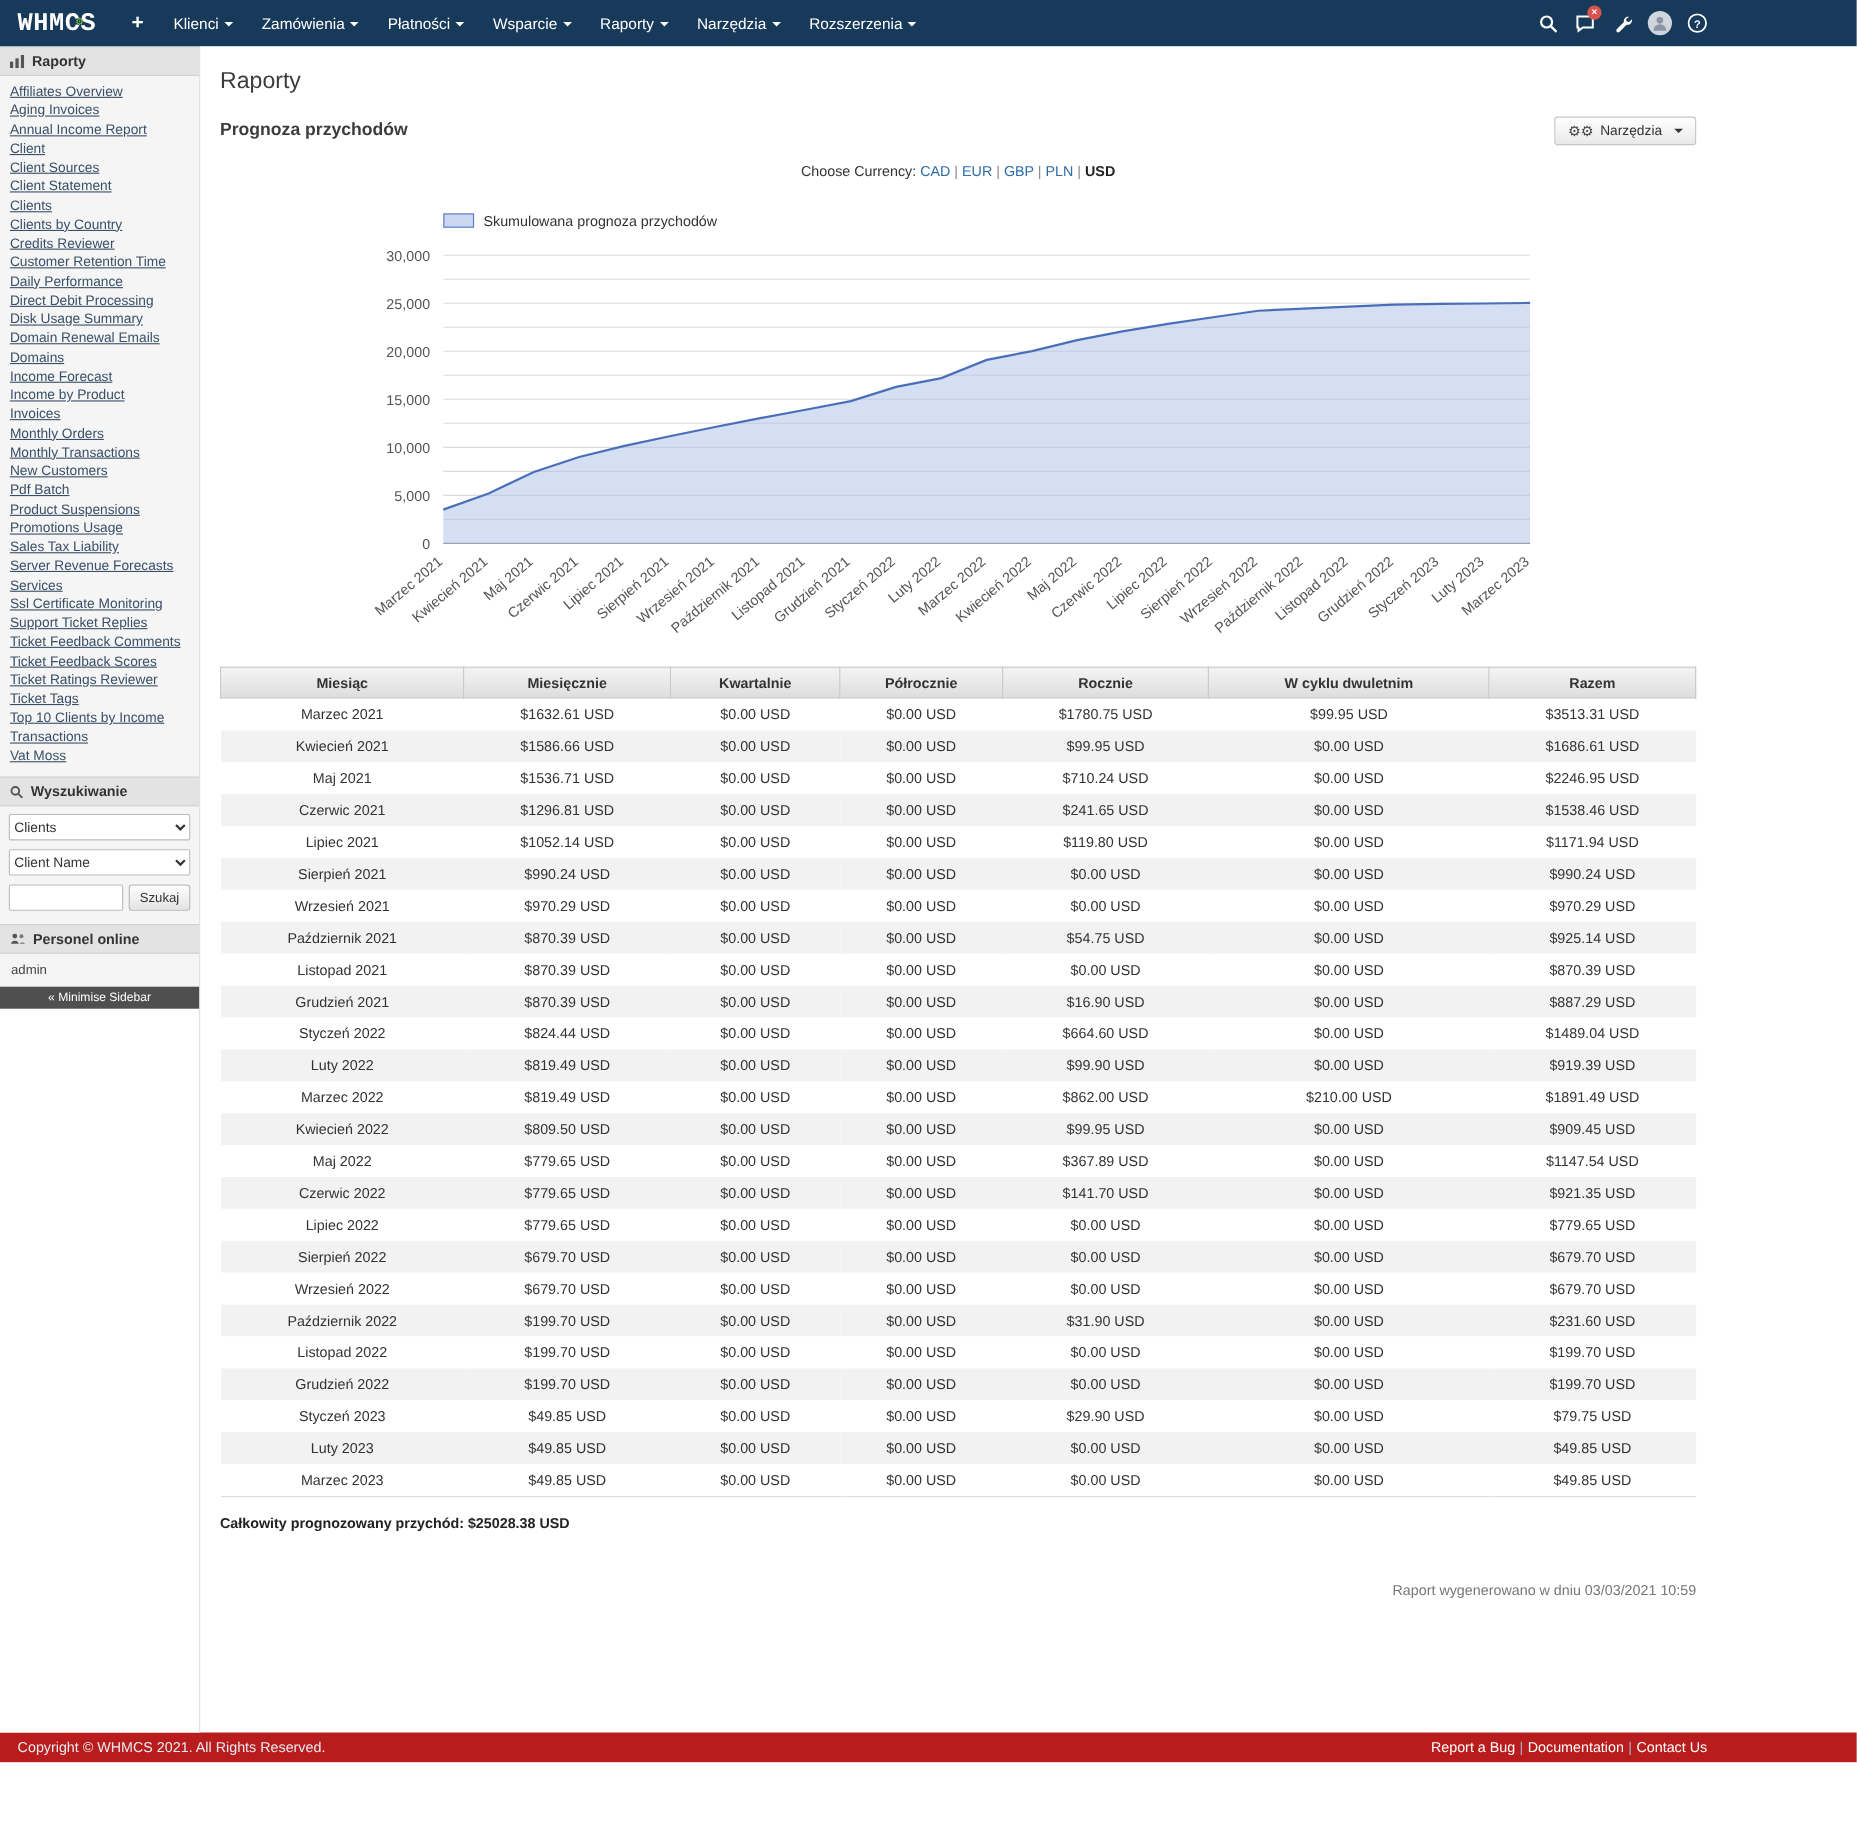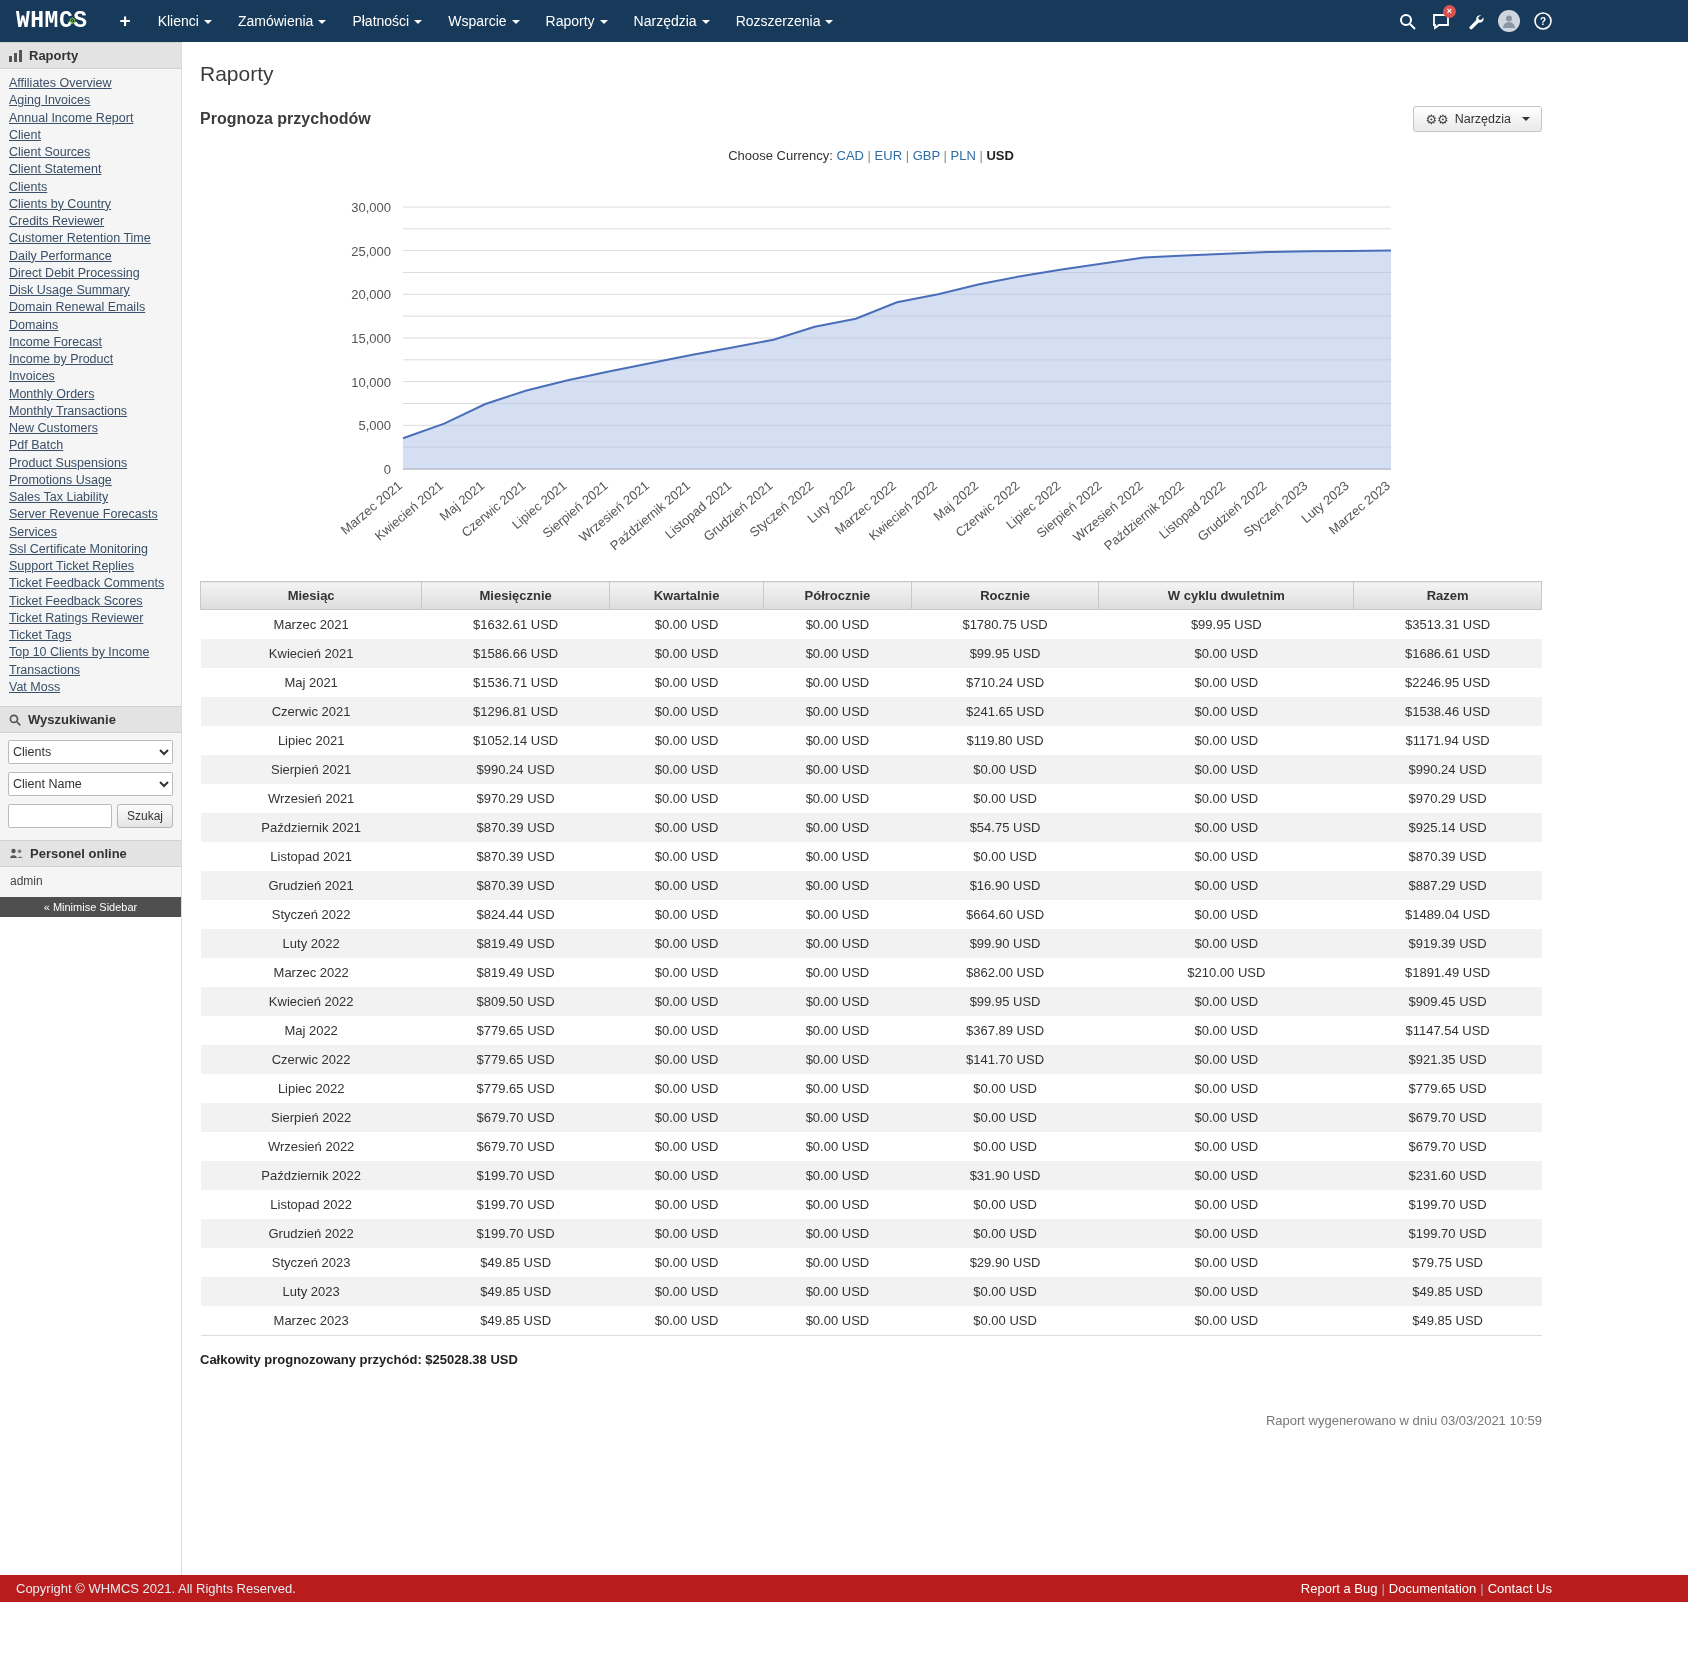--- a/index.html
+++ b/index.html
@@ -243,6 +243,10 @@
     </div>
 
     <div class="chart-wrap">
+      <div class="chart-legend">
+        <span class="legend-swatch"></span>
+        <span>Skumulowana prognoza przychodów</span>
+      </div>
       <svg id="chart-svg" width="1065" height="372" viewBox="0 0 1065 372">
           <line x1="64" y1="276" x2="1052" y2="276" stroke="#9a9a9a" stroke-width="1"></line>
           <line x1="64" y1="254.16666666666666" x2="1052" y2="254.16666666666666" stroke="#dcdcdc" stroke-width="1"></line>

